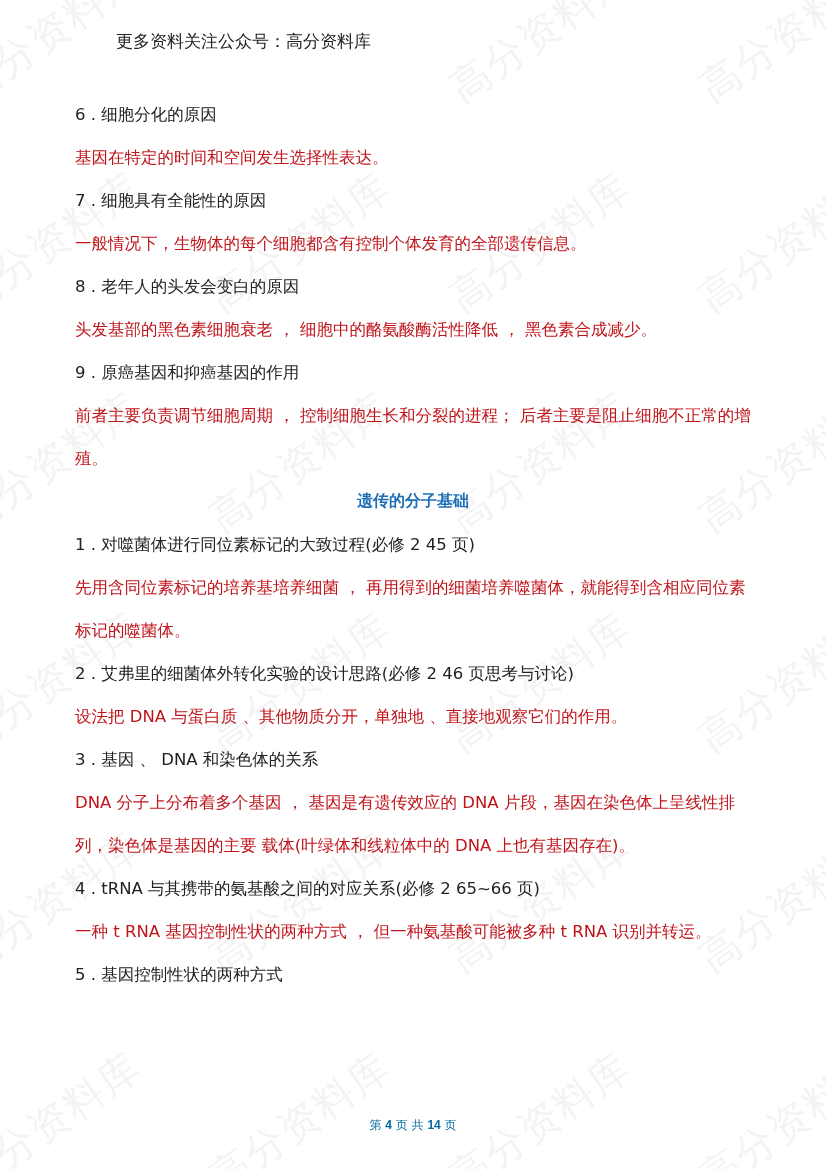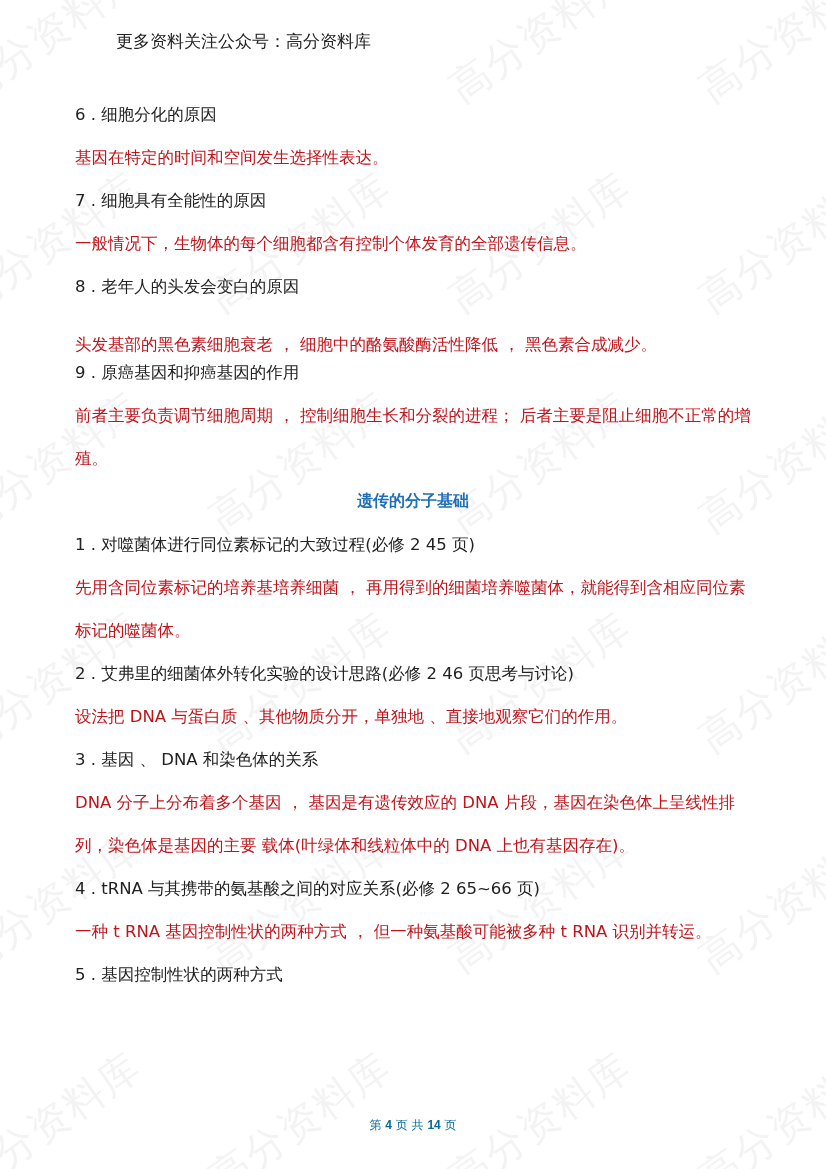--- a/index.html
+++ b/index.html
@@ -116,7 +116,7 @@
   <div class="line a" style="top:233px;">一般情况下，生物体的每个细胞都含有控制个体发育的全部遗传信息。</div>
 
   <div class="line q" style="top:276px;">8 .  老年人的头发会变白的原因</div>
-  <div class="line a" style="top:334px;">头发基部的黑色素细胞衰老 ， 细胞中的酪氨酸酶活性降低 ， 黑色素合成减少。</div>
+  <div class="line a" style="top:319px;">头发基部的黑色素细胞衰老 ， 细胞中的酪氨酸酶活性降低 ， 黑色素合成减少。</div>
 
   <div class="line q" style="top:362px;">9 .  原癌基因和抑癌基因的作用</div>
   <div class="line a" style="top:405px;">前者主要负责调节细胞周期 ， 控制细胞生长和分裂的进程；  后者主要是阻止细胞不正常的增</div>

